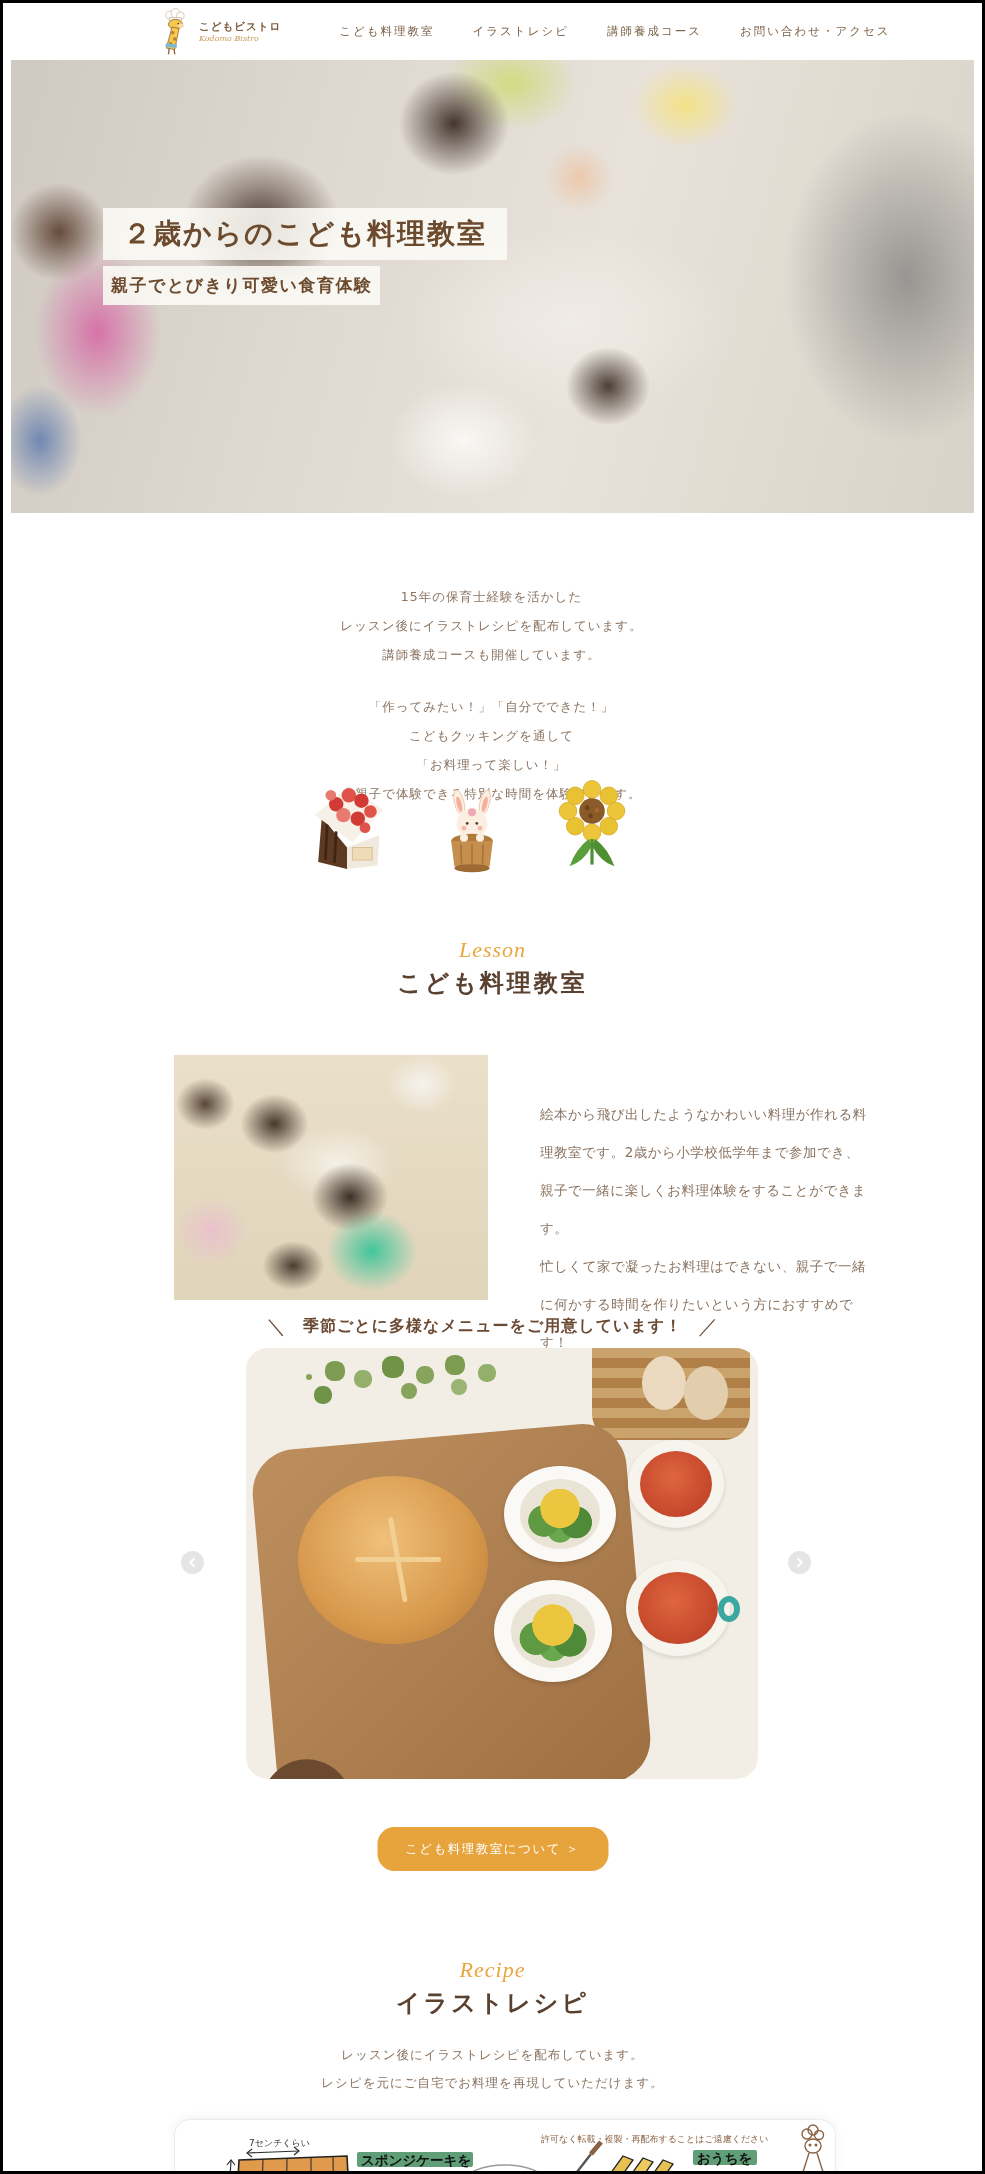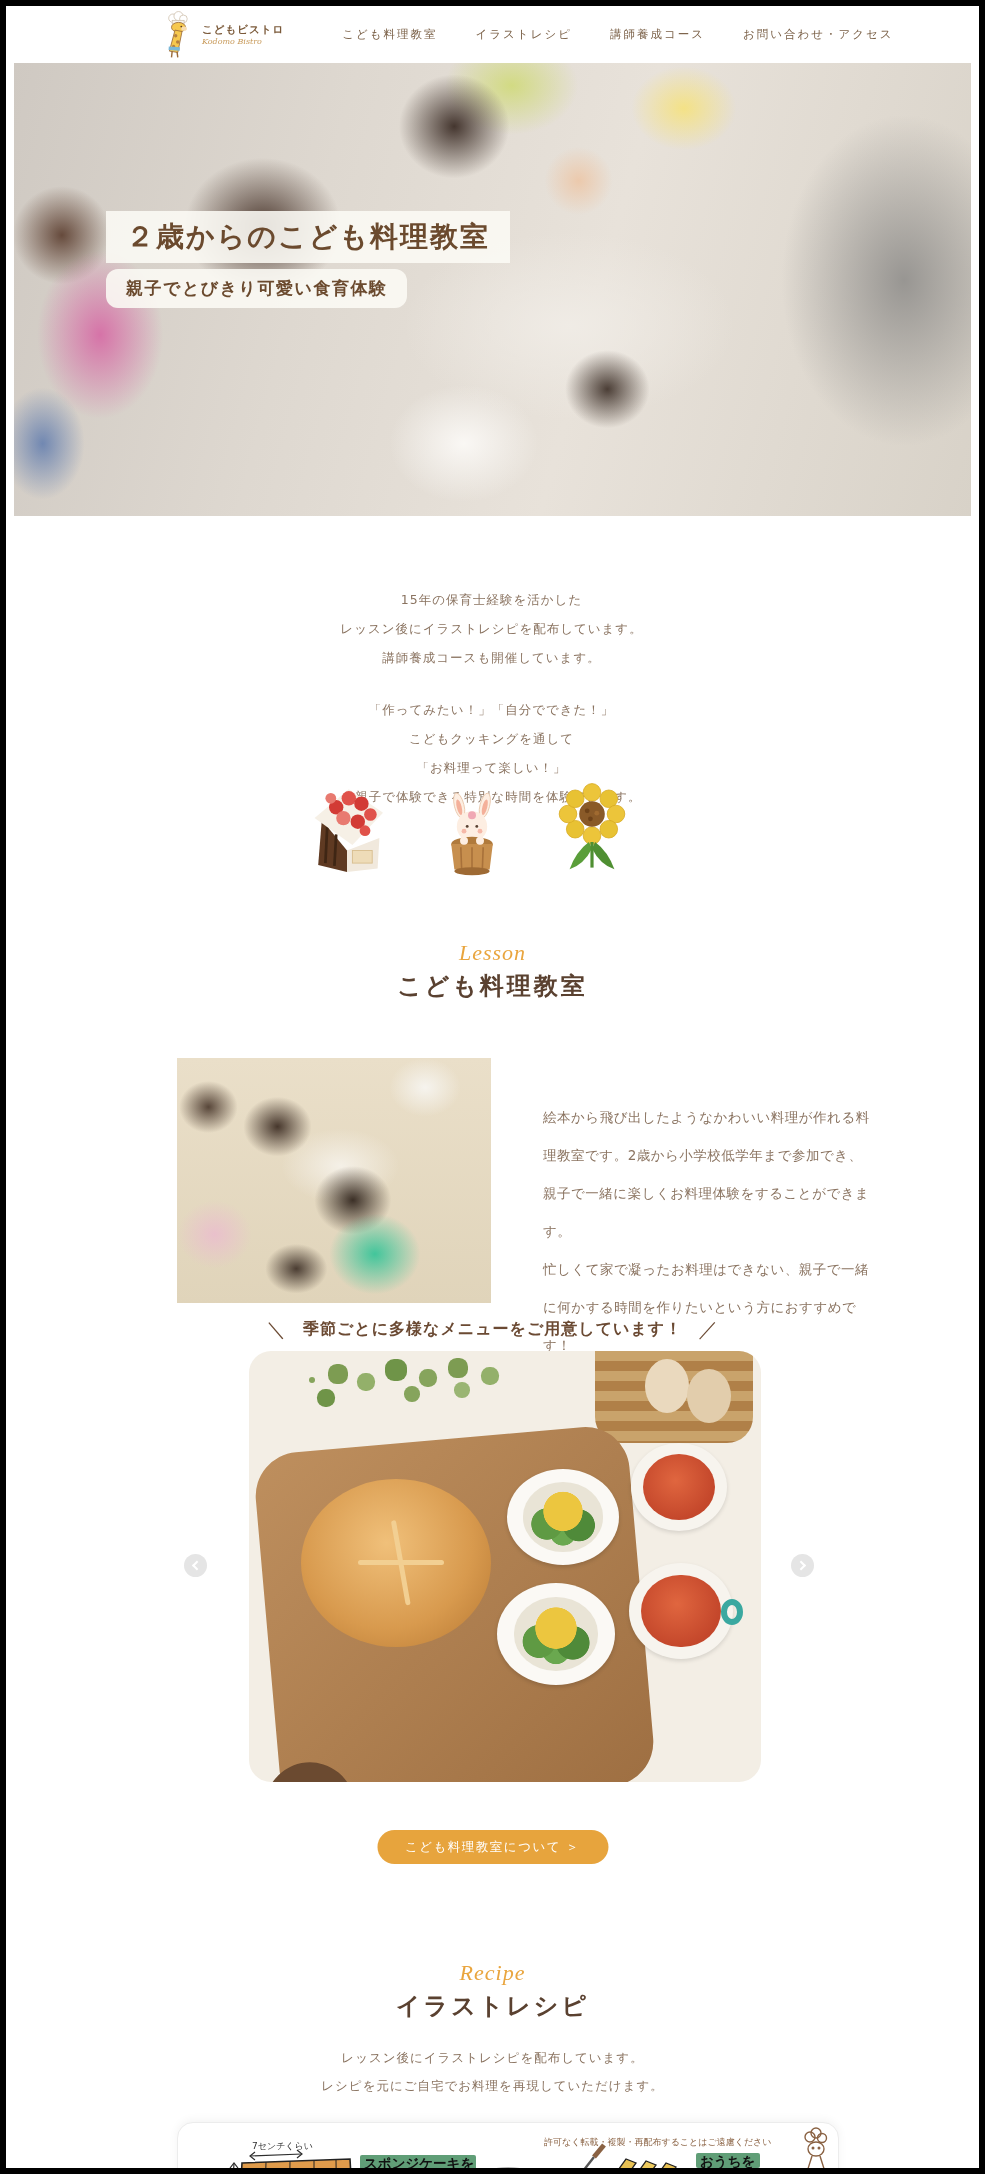--- a/index.html
+++ b/index.html
@@ -5,7 +5,7 @@
   * { margin:0; padding:0; box-sizing:border-box; }
   body { background:#f2f2f2; font-family:"DejaVu Sans","Liberation Sans",sans-serif; }
   .page{ position:relative; width:985px; height:2174px; margin:0 auto; background:#fff;
-         border:6px solid #000000; overflow:hidden; }
+         border:3px solid #000000; overflow:hidden; }
 
   
   .header{ position:absolute; top:0; left:0; right:0; height:57px; background:#fff;

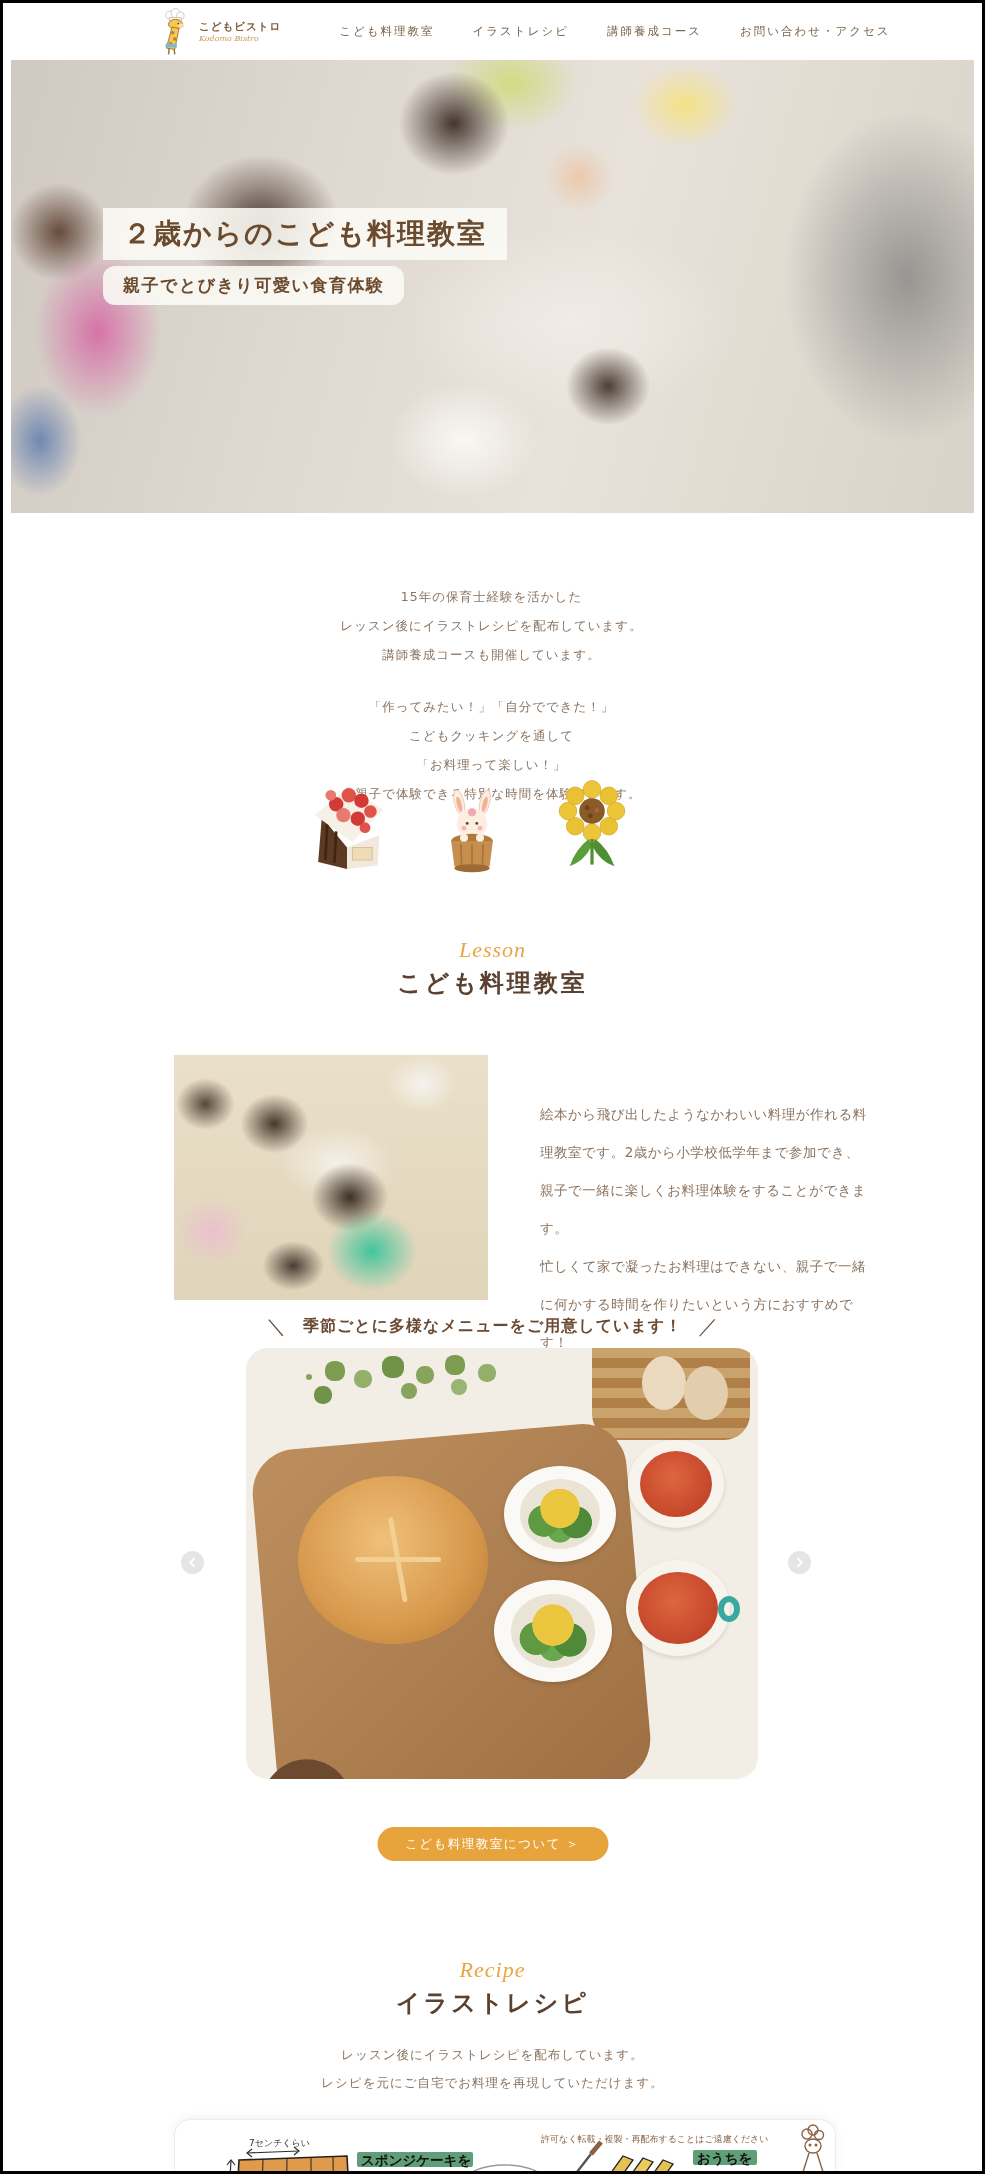--- a/index.html
+++ b/index.html
@@ -36,7 +36,7 @@
   }
   .hero-box{ position:absolute; left:92px; background:rgba(252,250,245,.88); color:#6b4a2e; }
   .hero-title{ top:148px; font-size:28px; font-weight:bold; letter-spacing:2px; padding:7px 20px;}
-  .hero-sub{ top:206px; font-size:17px; font-weight:bold; letter-spacing:1.5px; padding:8px 20px;border-radius:12px;}
+  .hero-sub{ top:206px; font-size:17px; font-weight:bold; letter-spacing:1.5px; padding:8px 8px;}
 
   
   .intro{ position:absolute; top:556px; left:0; right:2px; text-align:center;

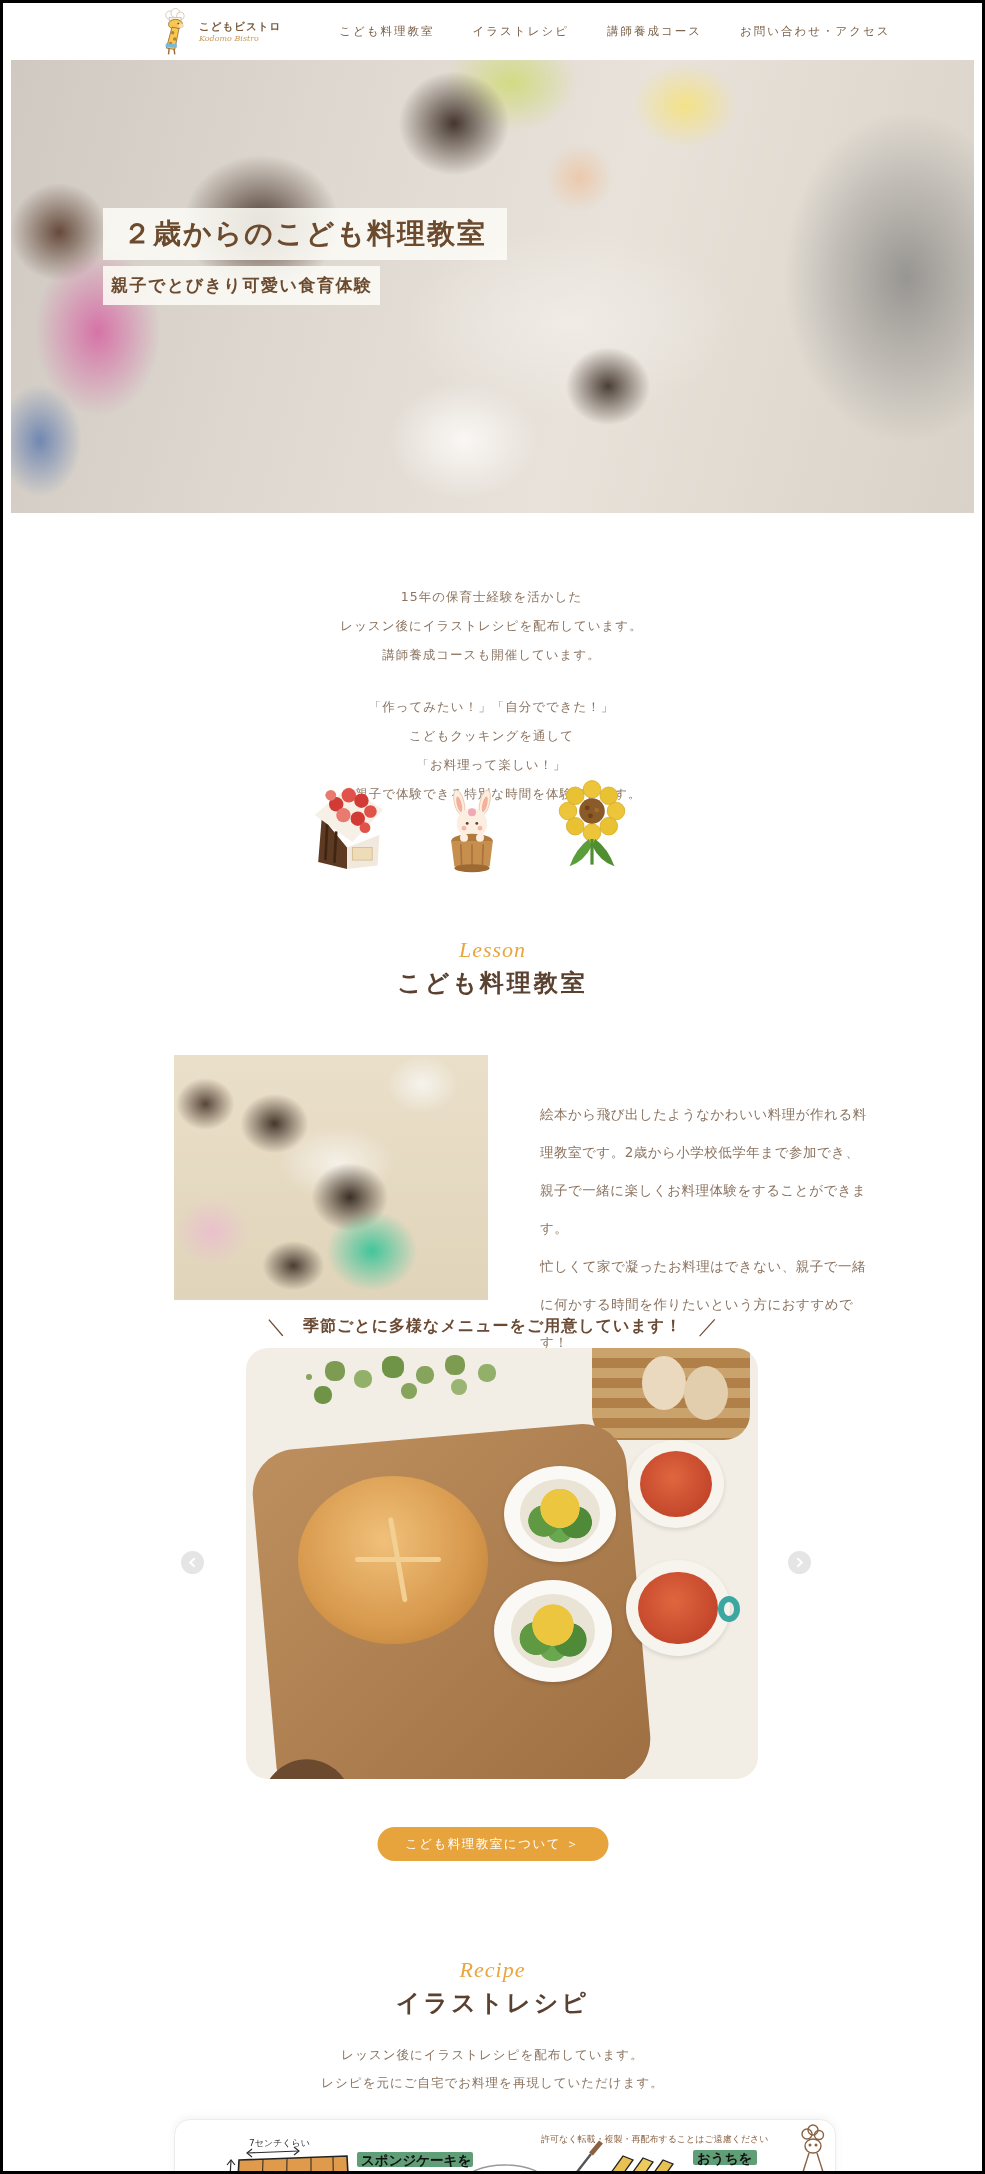--- a/index.html
+++ b/index.html
@@ -123,7 +123,7 @@
 
   
   .cta{ position:absolute; top:1824px; left:50%; transform:translateX(-50%);
-        height:34px; padding:0 28px; border-radius:17px; background:#e7a43d; color:#fff;
+        height:44px; padding:0 28px; border-radius:17px; background:#e7a43d; color:#fff;
         font-size:12.5px; letter-spacing:1.5px; display:flex; align-items:center; cursor:pointer;
         white-space:nowrap; border:none;}
 

